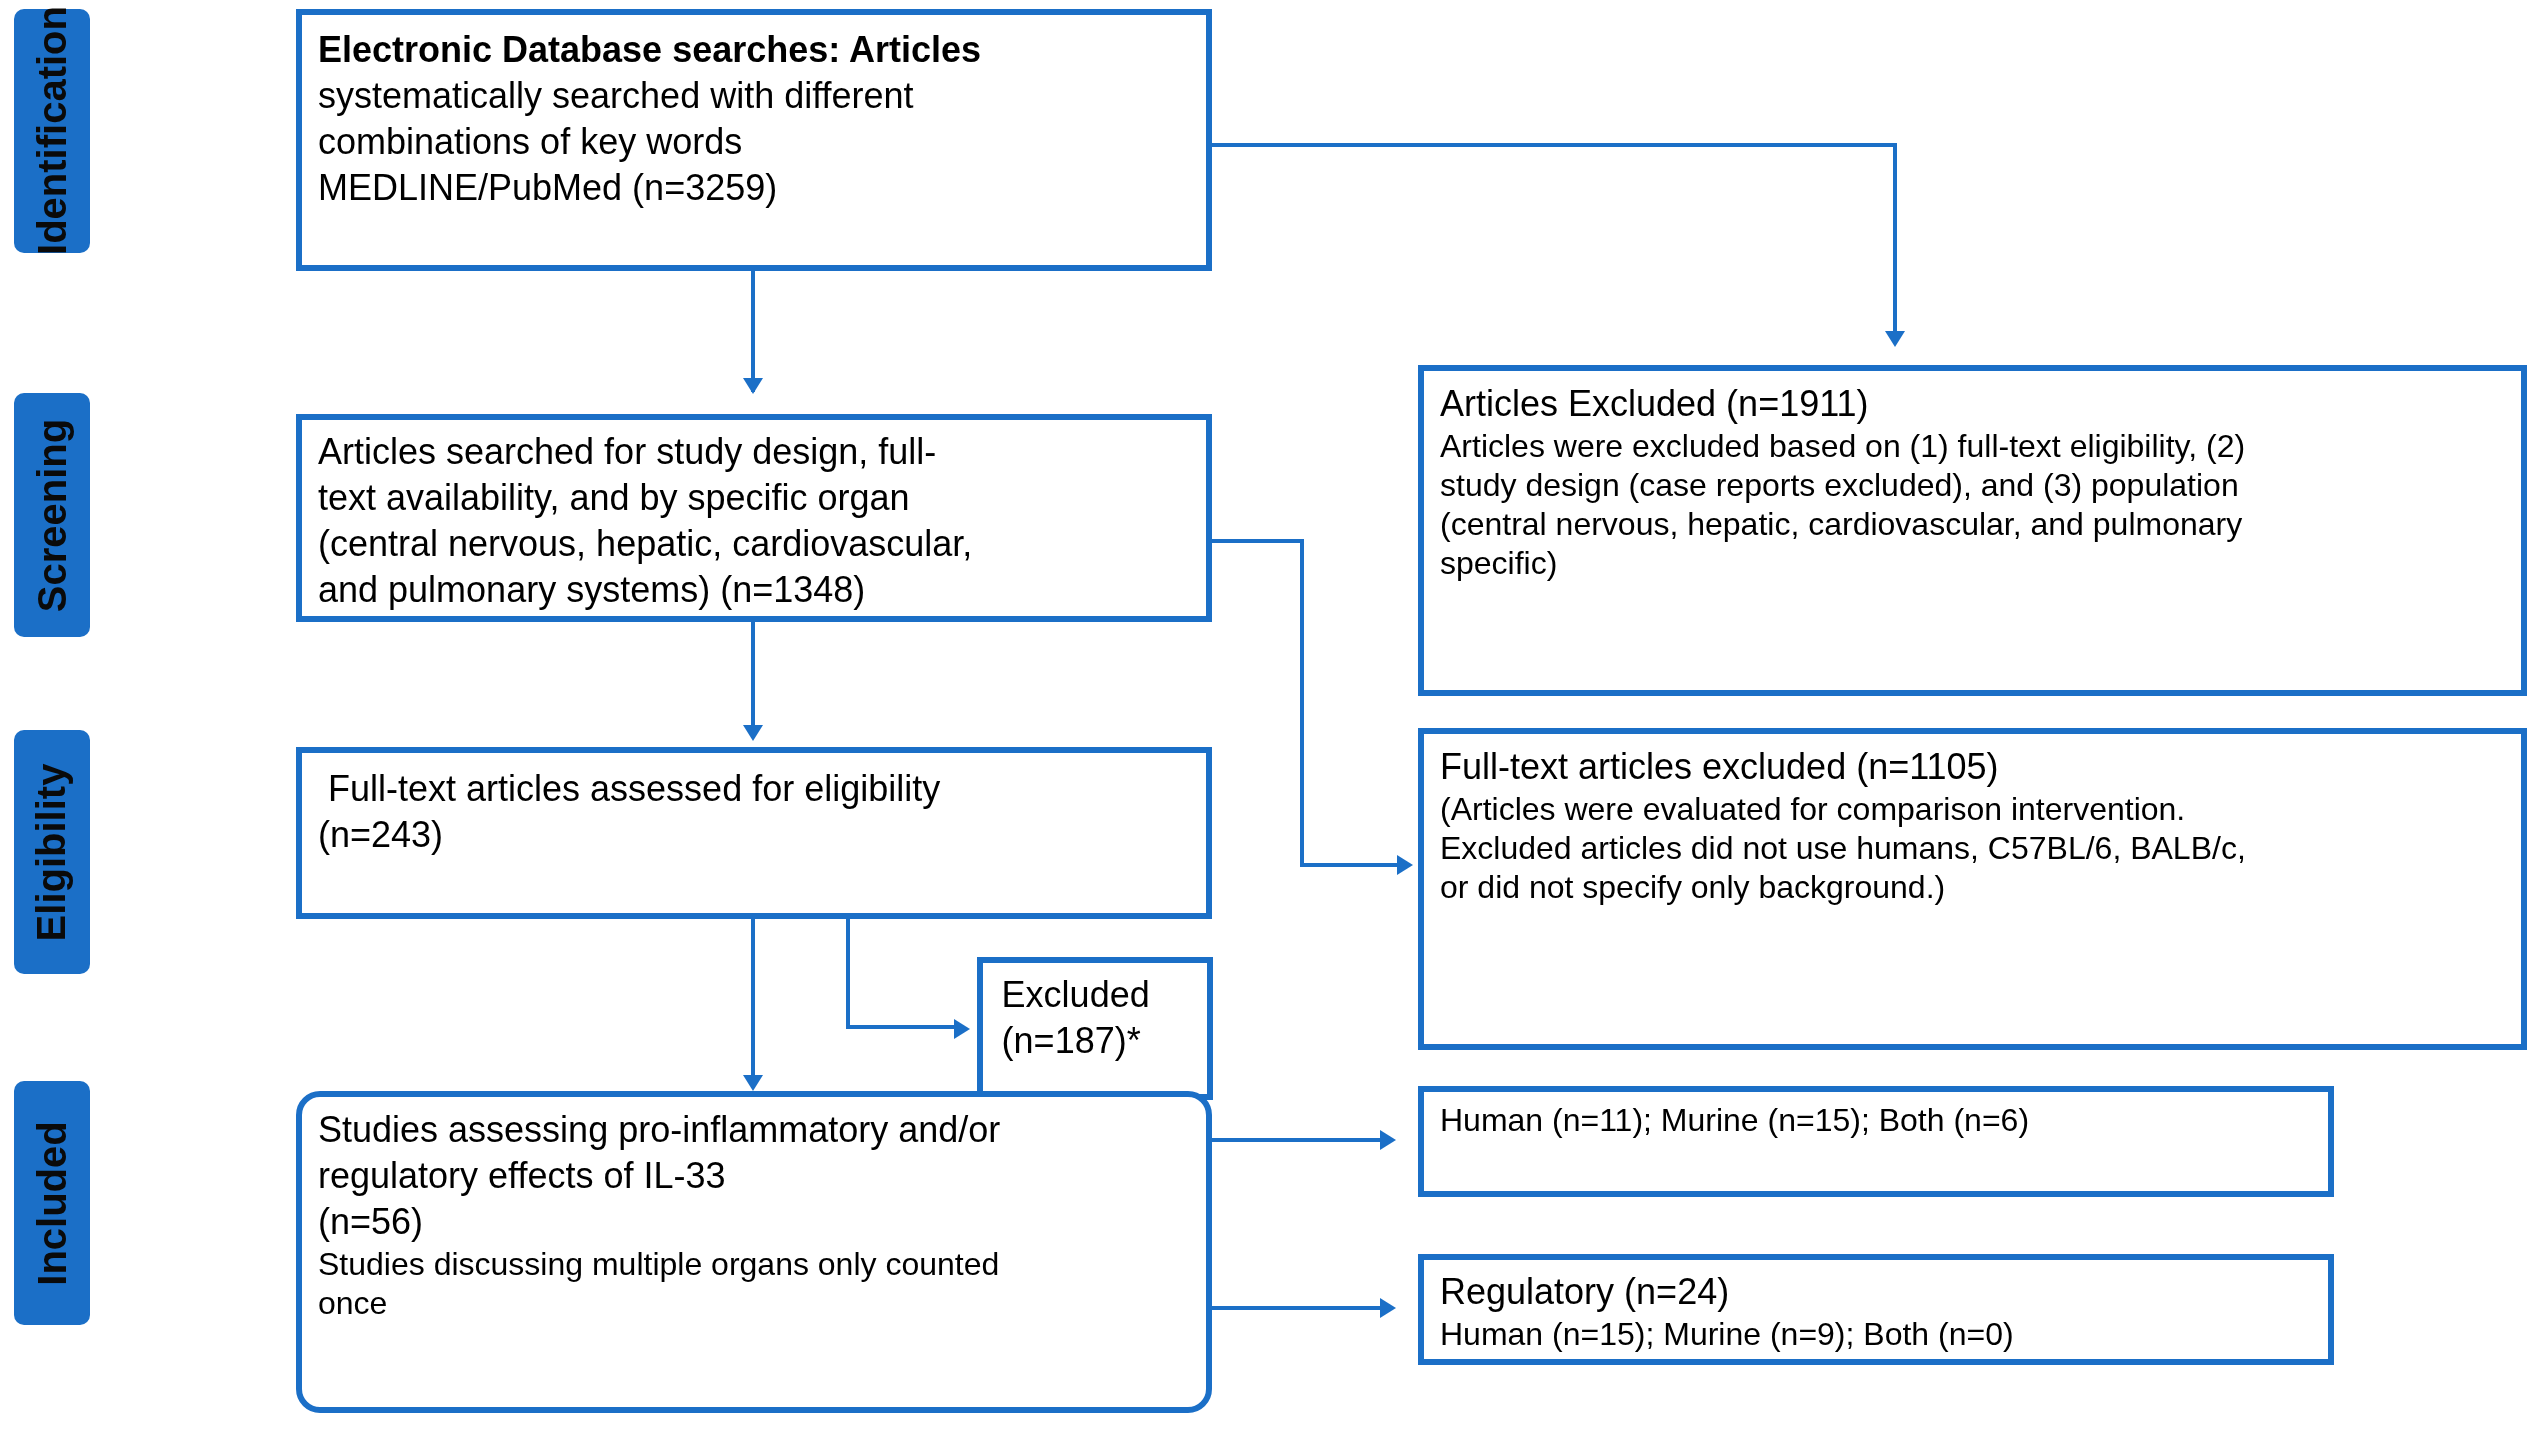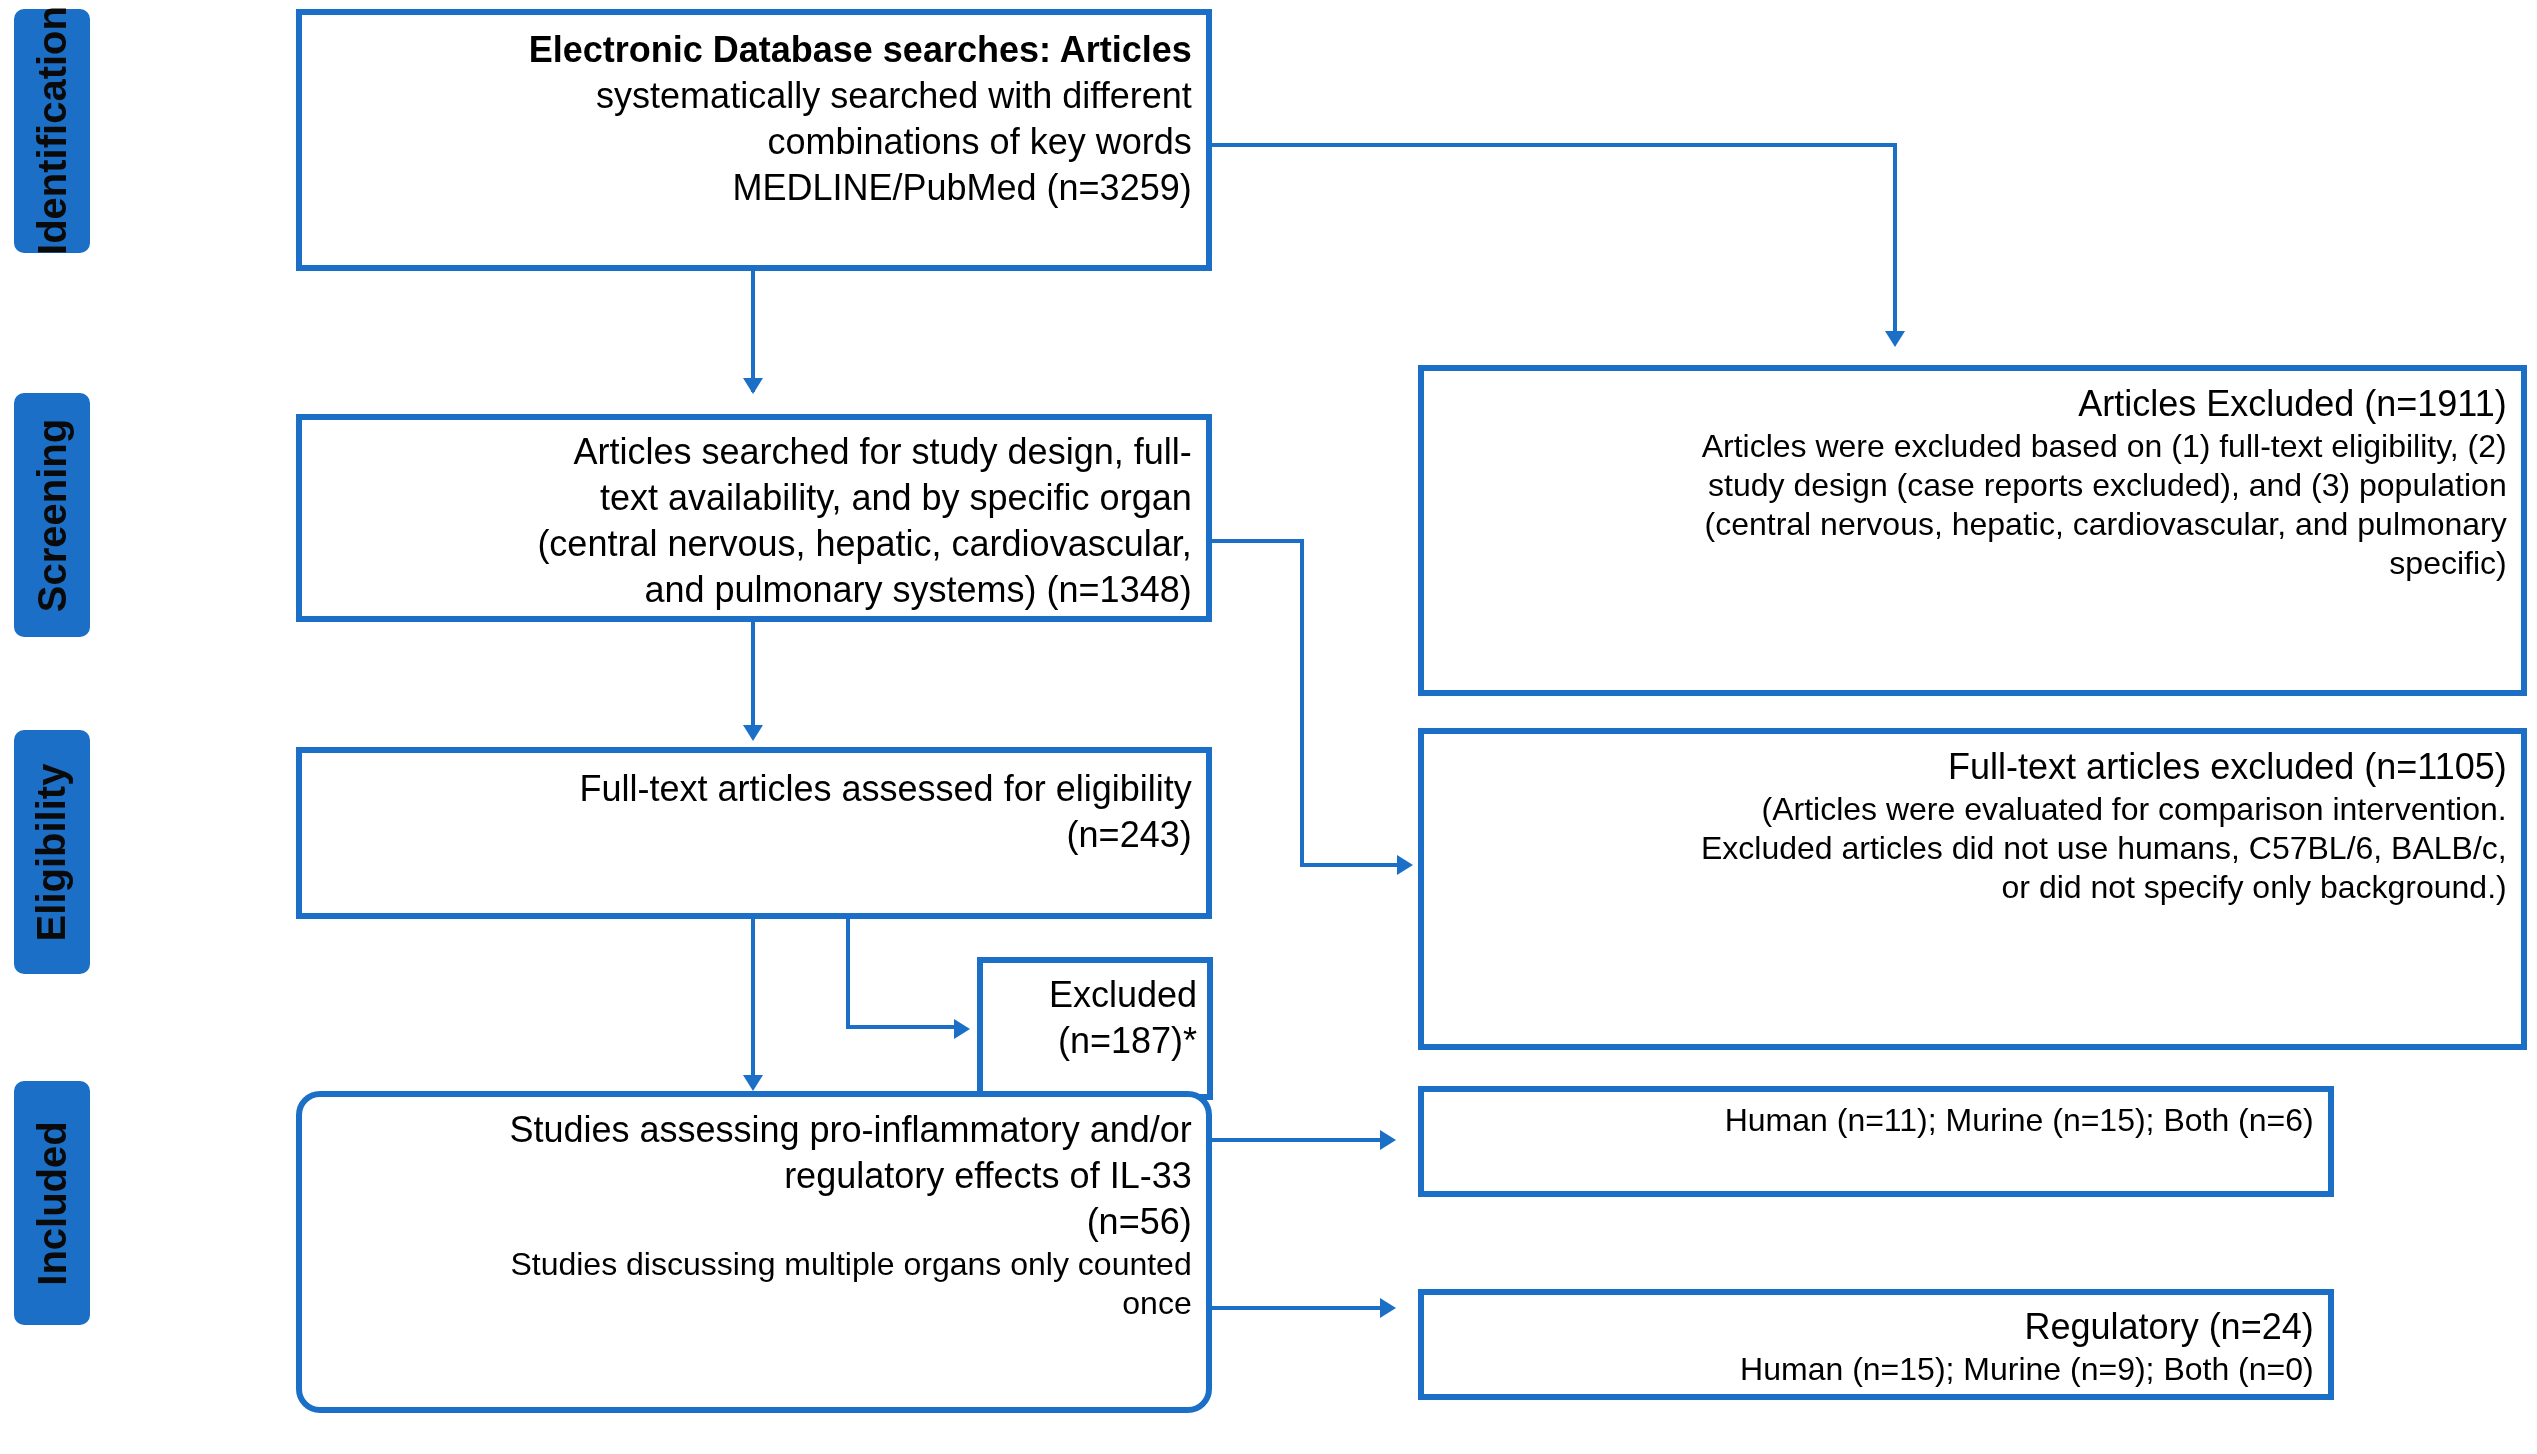--- a/index.html
+++ b/index.html
@@ -50,7 +50,6 @@
     line-height: 1.28;
     font-family: "Liberation Sans", sans-serif;
     overflow: hidden;
-    text-align: right;
   }
   .flow-box .line { display: block; white-space: pre-wrap; }
   .flow-box .line.small { font-size: 32px; line-height: 1.22; }

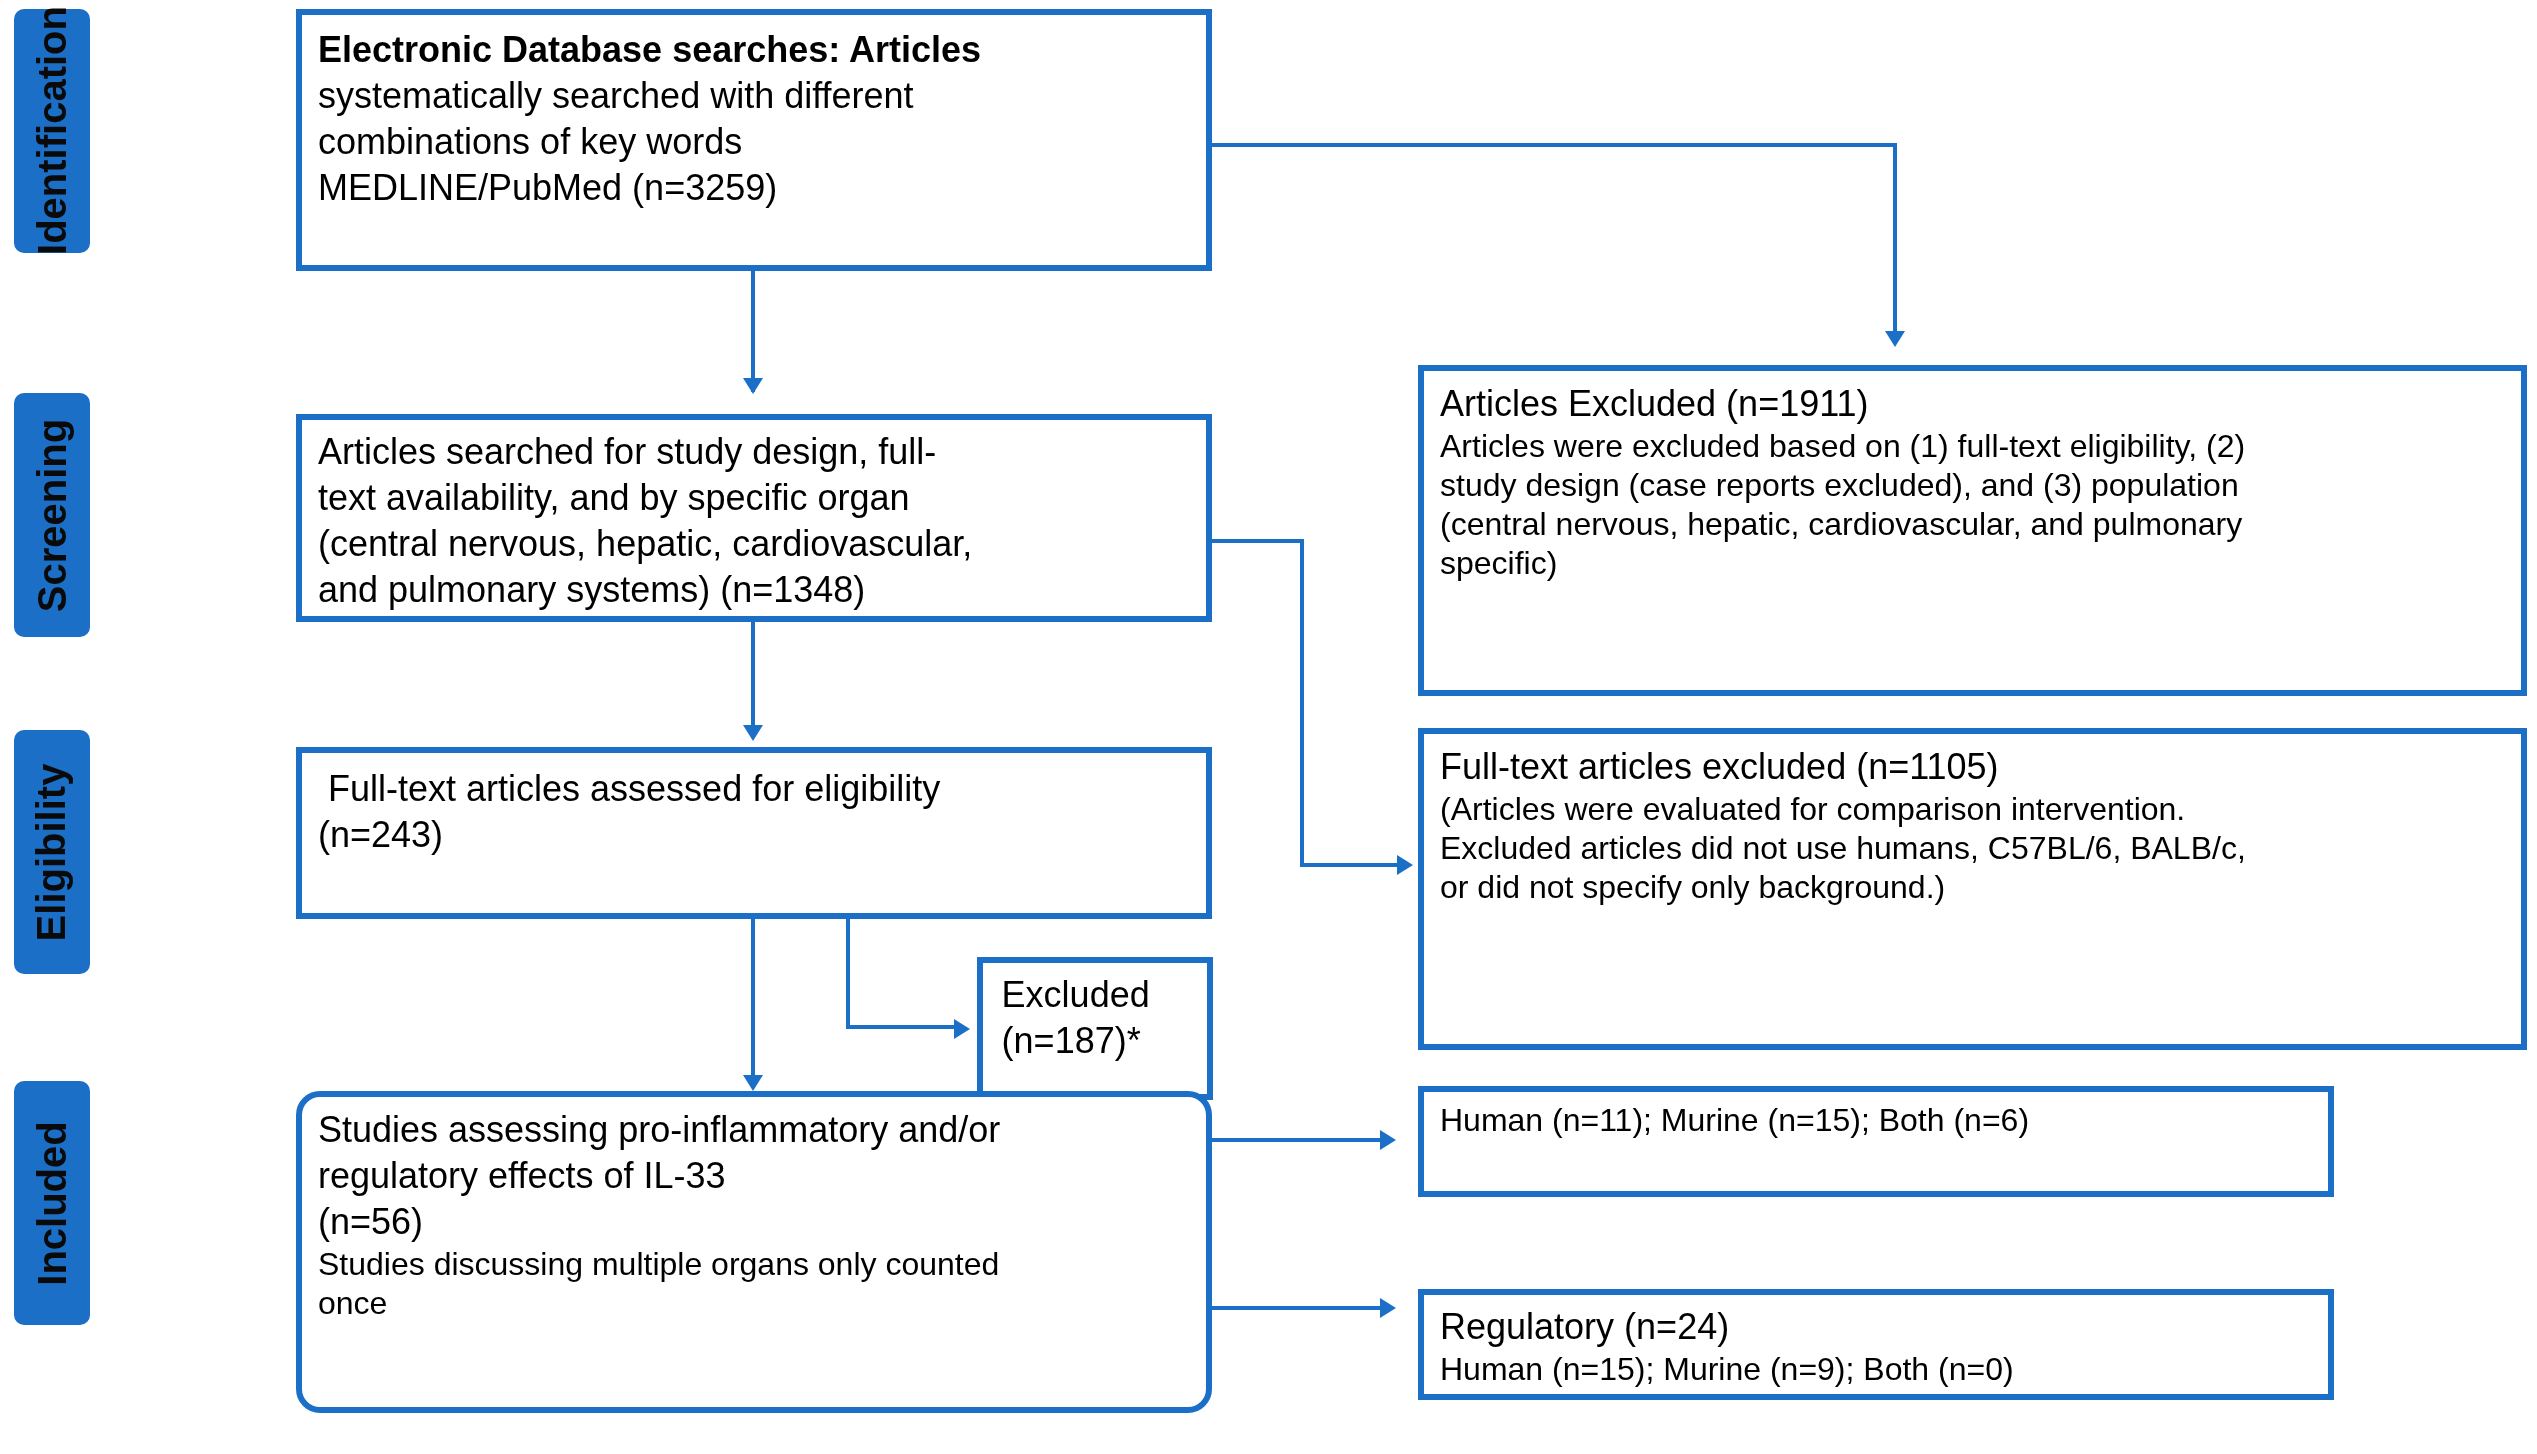--- a/index.html
+++ b/index.html
@@ -179,7 +179,7 @@
     <span class="line small">Human (n=11); Murine (n=15); Both (n=6)</span>
   </div>
 
-  <div class="flow-box" style="left:1418px; top:1254px; width:916px; height:111px; padding-top:8.6px;margin-top:35px;">
+  <div class="flow-box" style="left:1418px; top:1254px; width:916px; height:111px; padding-top:8.6px;">
     <span class="line">Regulatory (n=24)</span>
     <span class="line small">Human (n=15); Murine (n=9); Both (n=0)</span>
   </div>

